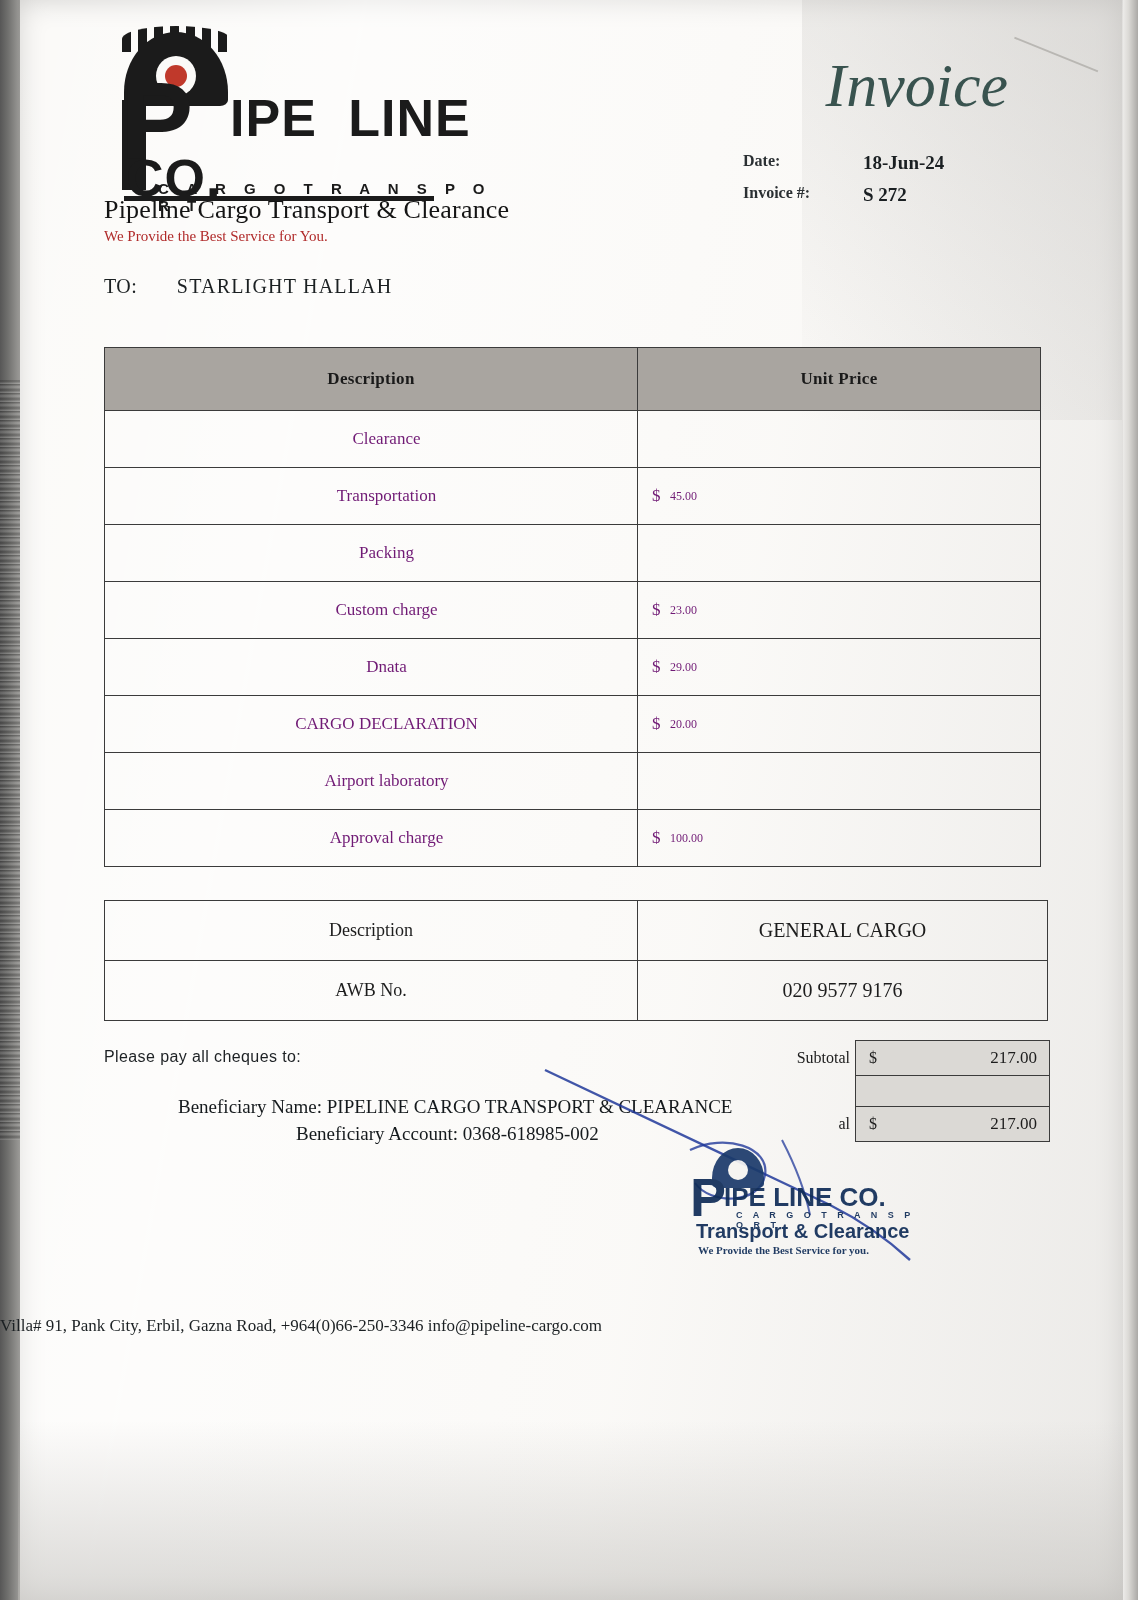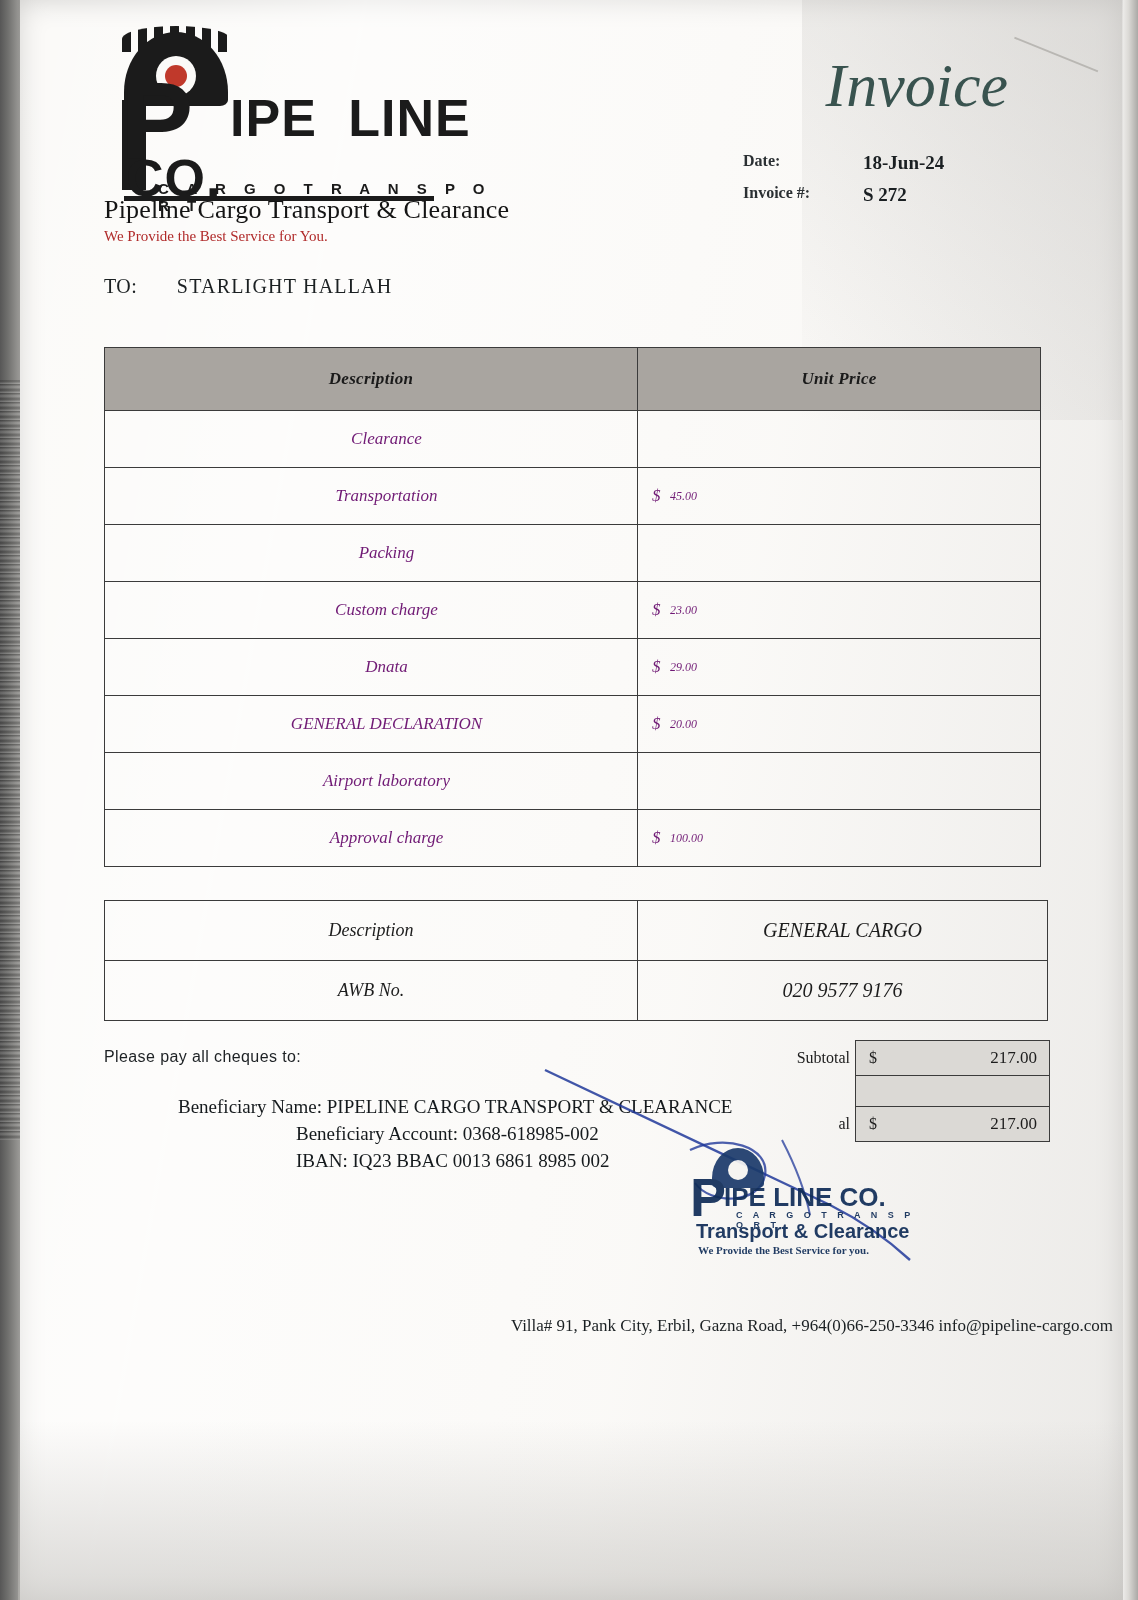--- a/index.html
+++ b/index.html
@@ -230,7 +230,6 @@
     border-collapse: collapse;
     position: absolute;
     table-layout: fixed;
-    font-style: italic;
   }
   table.grid td, table.grid th {
     border: 1px solid #3b3b3b;

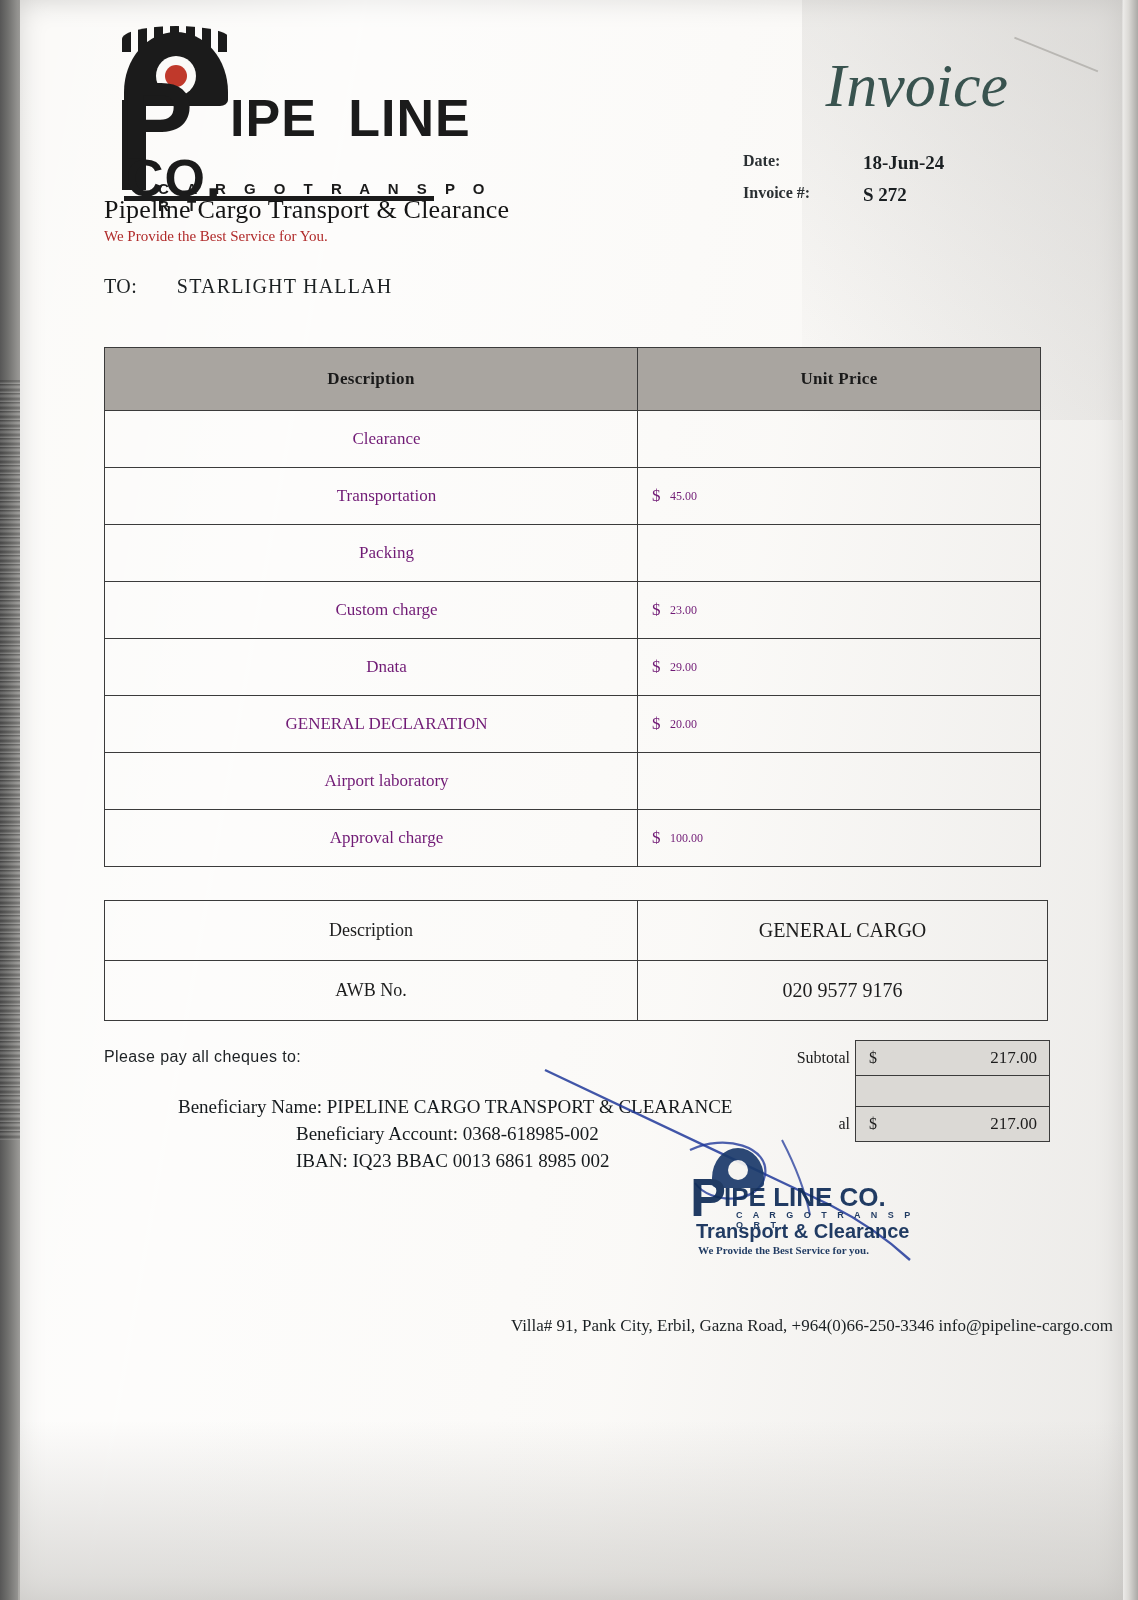--- a/index.html
+++ b/index.html
@@ -538,7 +538,7 @@
         </td>
       </tr>
       <tr>
-        <td class="c-desc">GENERAL DECLARATION</td>
+        <td class="c-desc">CARGO DECLARATION</td>
         <td class="c-price price-cell">
           <span class="cur">$</span>
           <span class="amt">20.00</span>

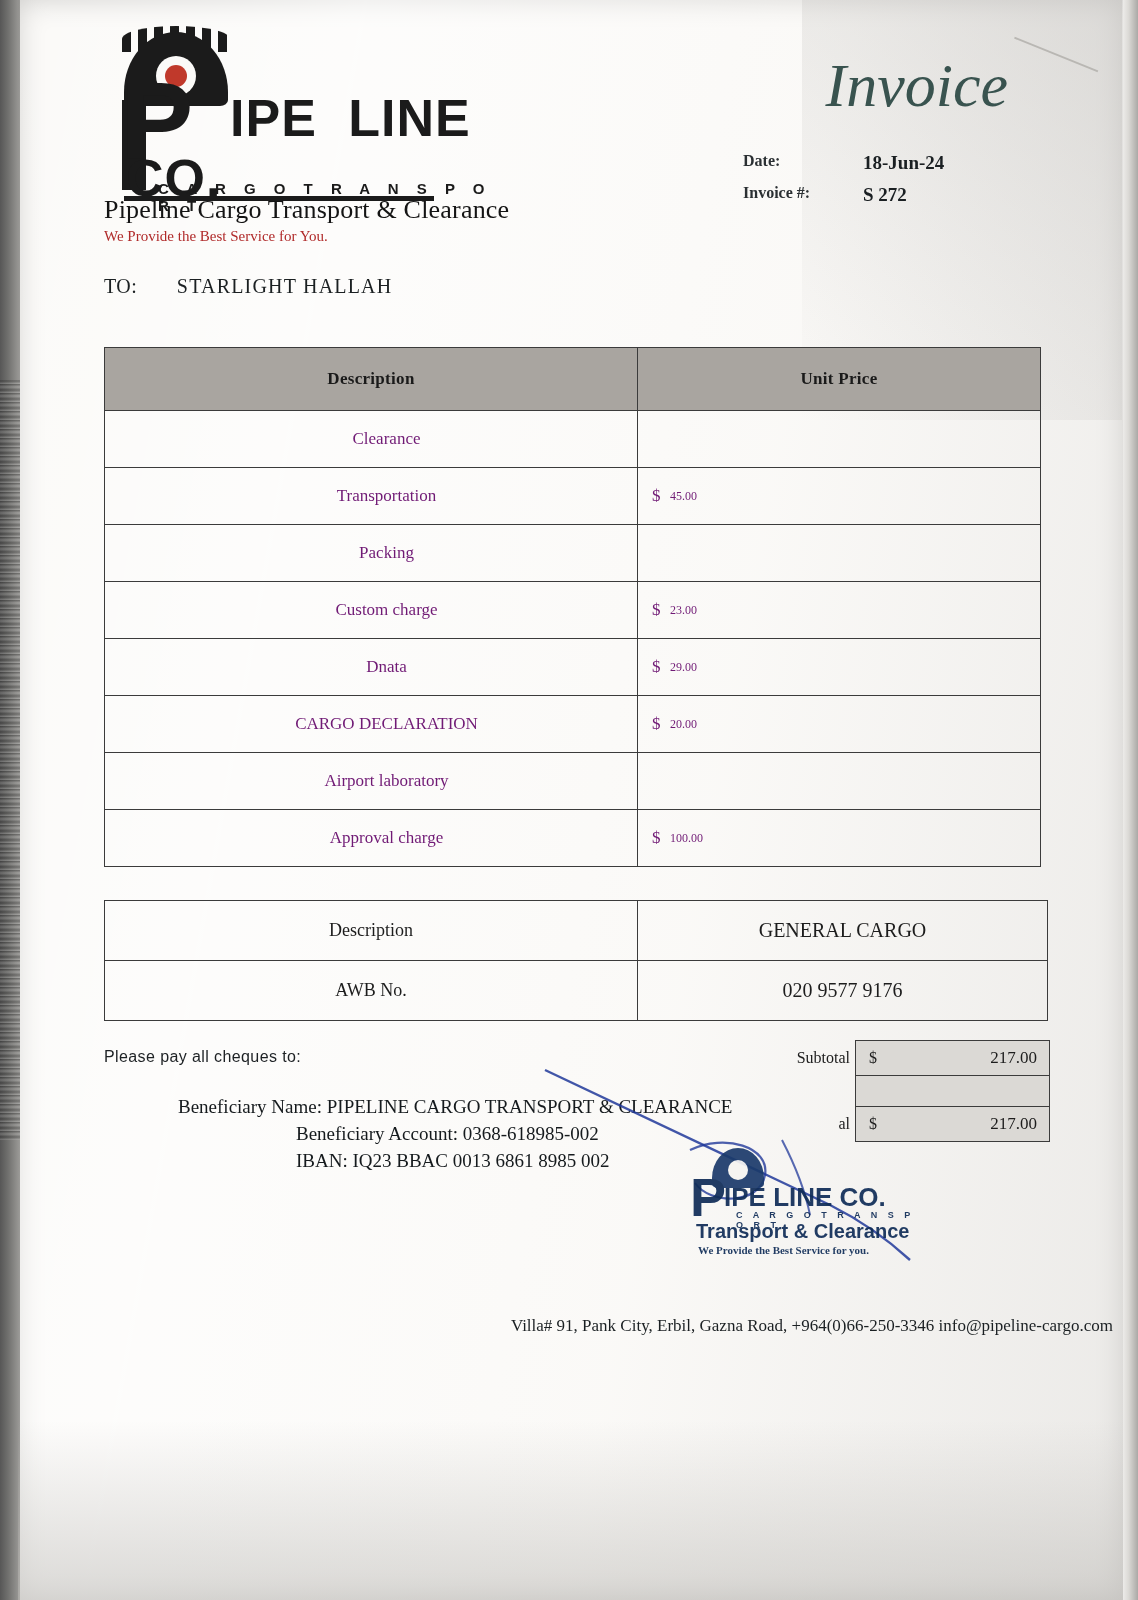--- a/index.html
+++ b/index.html
@@ -592,7 +592,6 @@
   <div class="pay-lines">
     <div class="pl-1">Beneficiary Name: PIPELINE CARGO TRANSPORT &amp; CLEARANCE</div>
     <div class="pl-2">Beneficiary Account: 0368-618985-002</div>
-    <div class="pl-3">IBAN: IQ23 BBAC 0013 6861 8985 002</div>
   </div>
 
   <svg class="sig" viewBox="0 0 420 230">

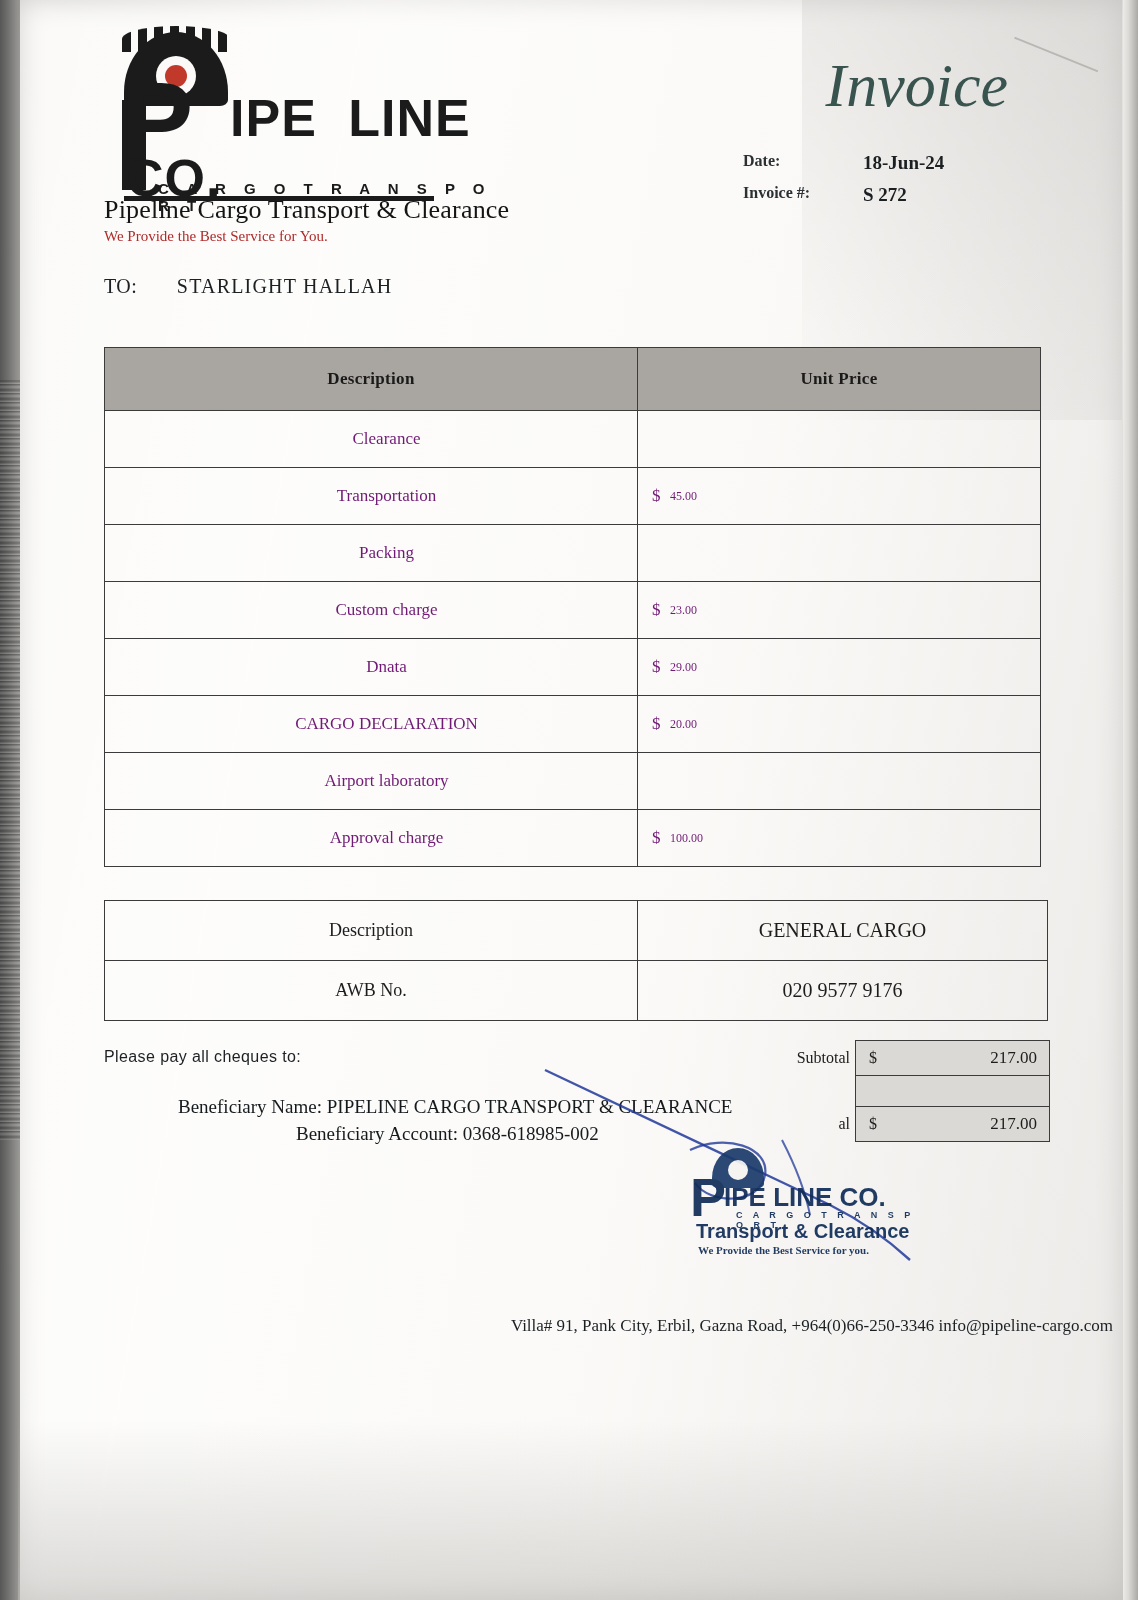--- a/index.html
+++ b/index.html
@@ -351,10 +351,10 @@
   }
   .footer-addr {
     position: absolute;
-    left: 8px;
+    left: 0;
     top: 1316px;
     width: 1105px;
-    text-align: right;
+    text-align: left;
     font-size: 17px;
     color: #1b2023;
   }

